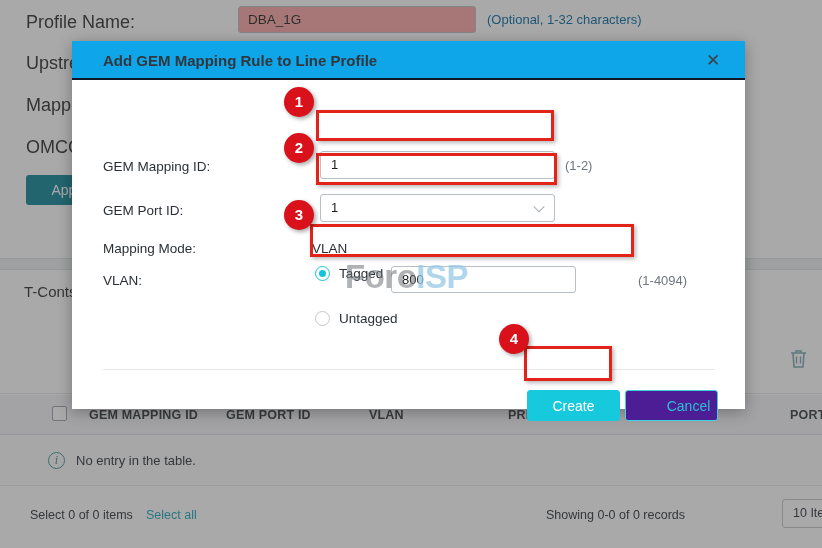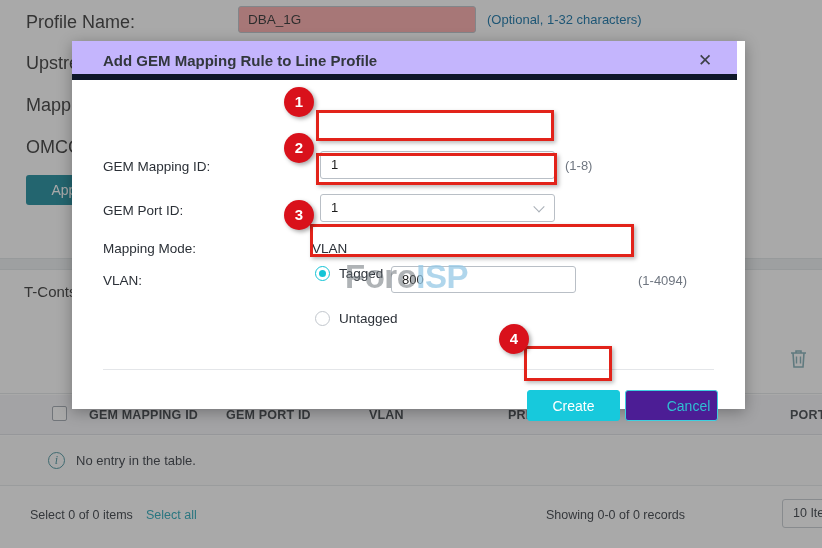--- a/index.html
+++ b/index.html
@@ -232,10 +232,10 @@
   }
   .modal-header {
     position: absolute;
-    left: 0; right: 8px; top: 0;
+    left: 0; right: 0; top: 0;
     height: 39px;
-    background: #c4b5fd;
-    border-bottom: 6px solid #0f172a;
+    background: #0ea5e9;
+    border-bottom: 2px solid #0f172a;
   }
   .modal-title {
     position: absolute;

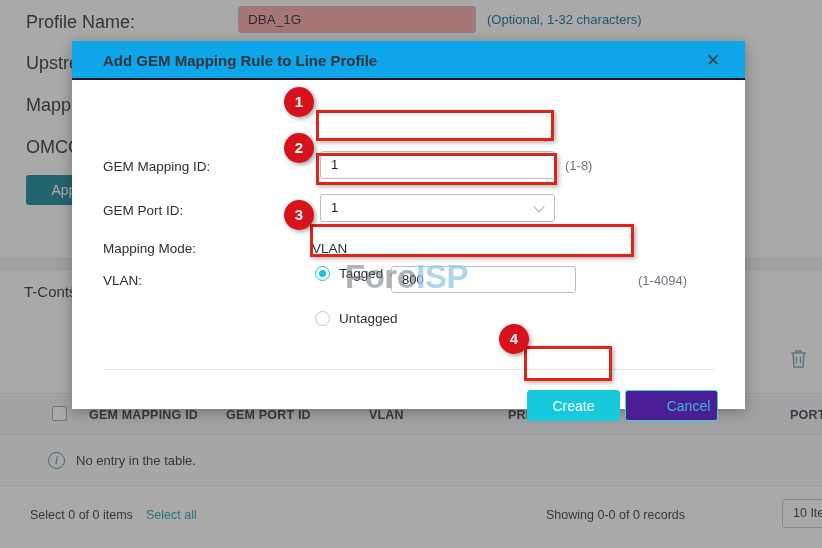--- a/index.html
+++ b/index.html
@@ -479,7 +479,7 @@
 
     <div class="f-label" style="top:79px;">GEM Mapping ID:</div>
     <div class="txt-input" style="left:248px; top:71px; width:235px; height:28px; line-height:26px;">1</div>
-    <div class="f-hint" style="left:493px; top:78px;">(1-8)</div>
+    <div class="f-hint" style="left:493px; top:78px;">(1-2)</div>
 
     <div class="f-label" style="top:123px;">GEM Port ID:</div>
     <div class="sel-input" style="left:248px; top:114px; width:235px; height:28px; line-height:26px;">

